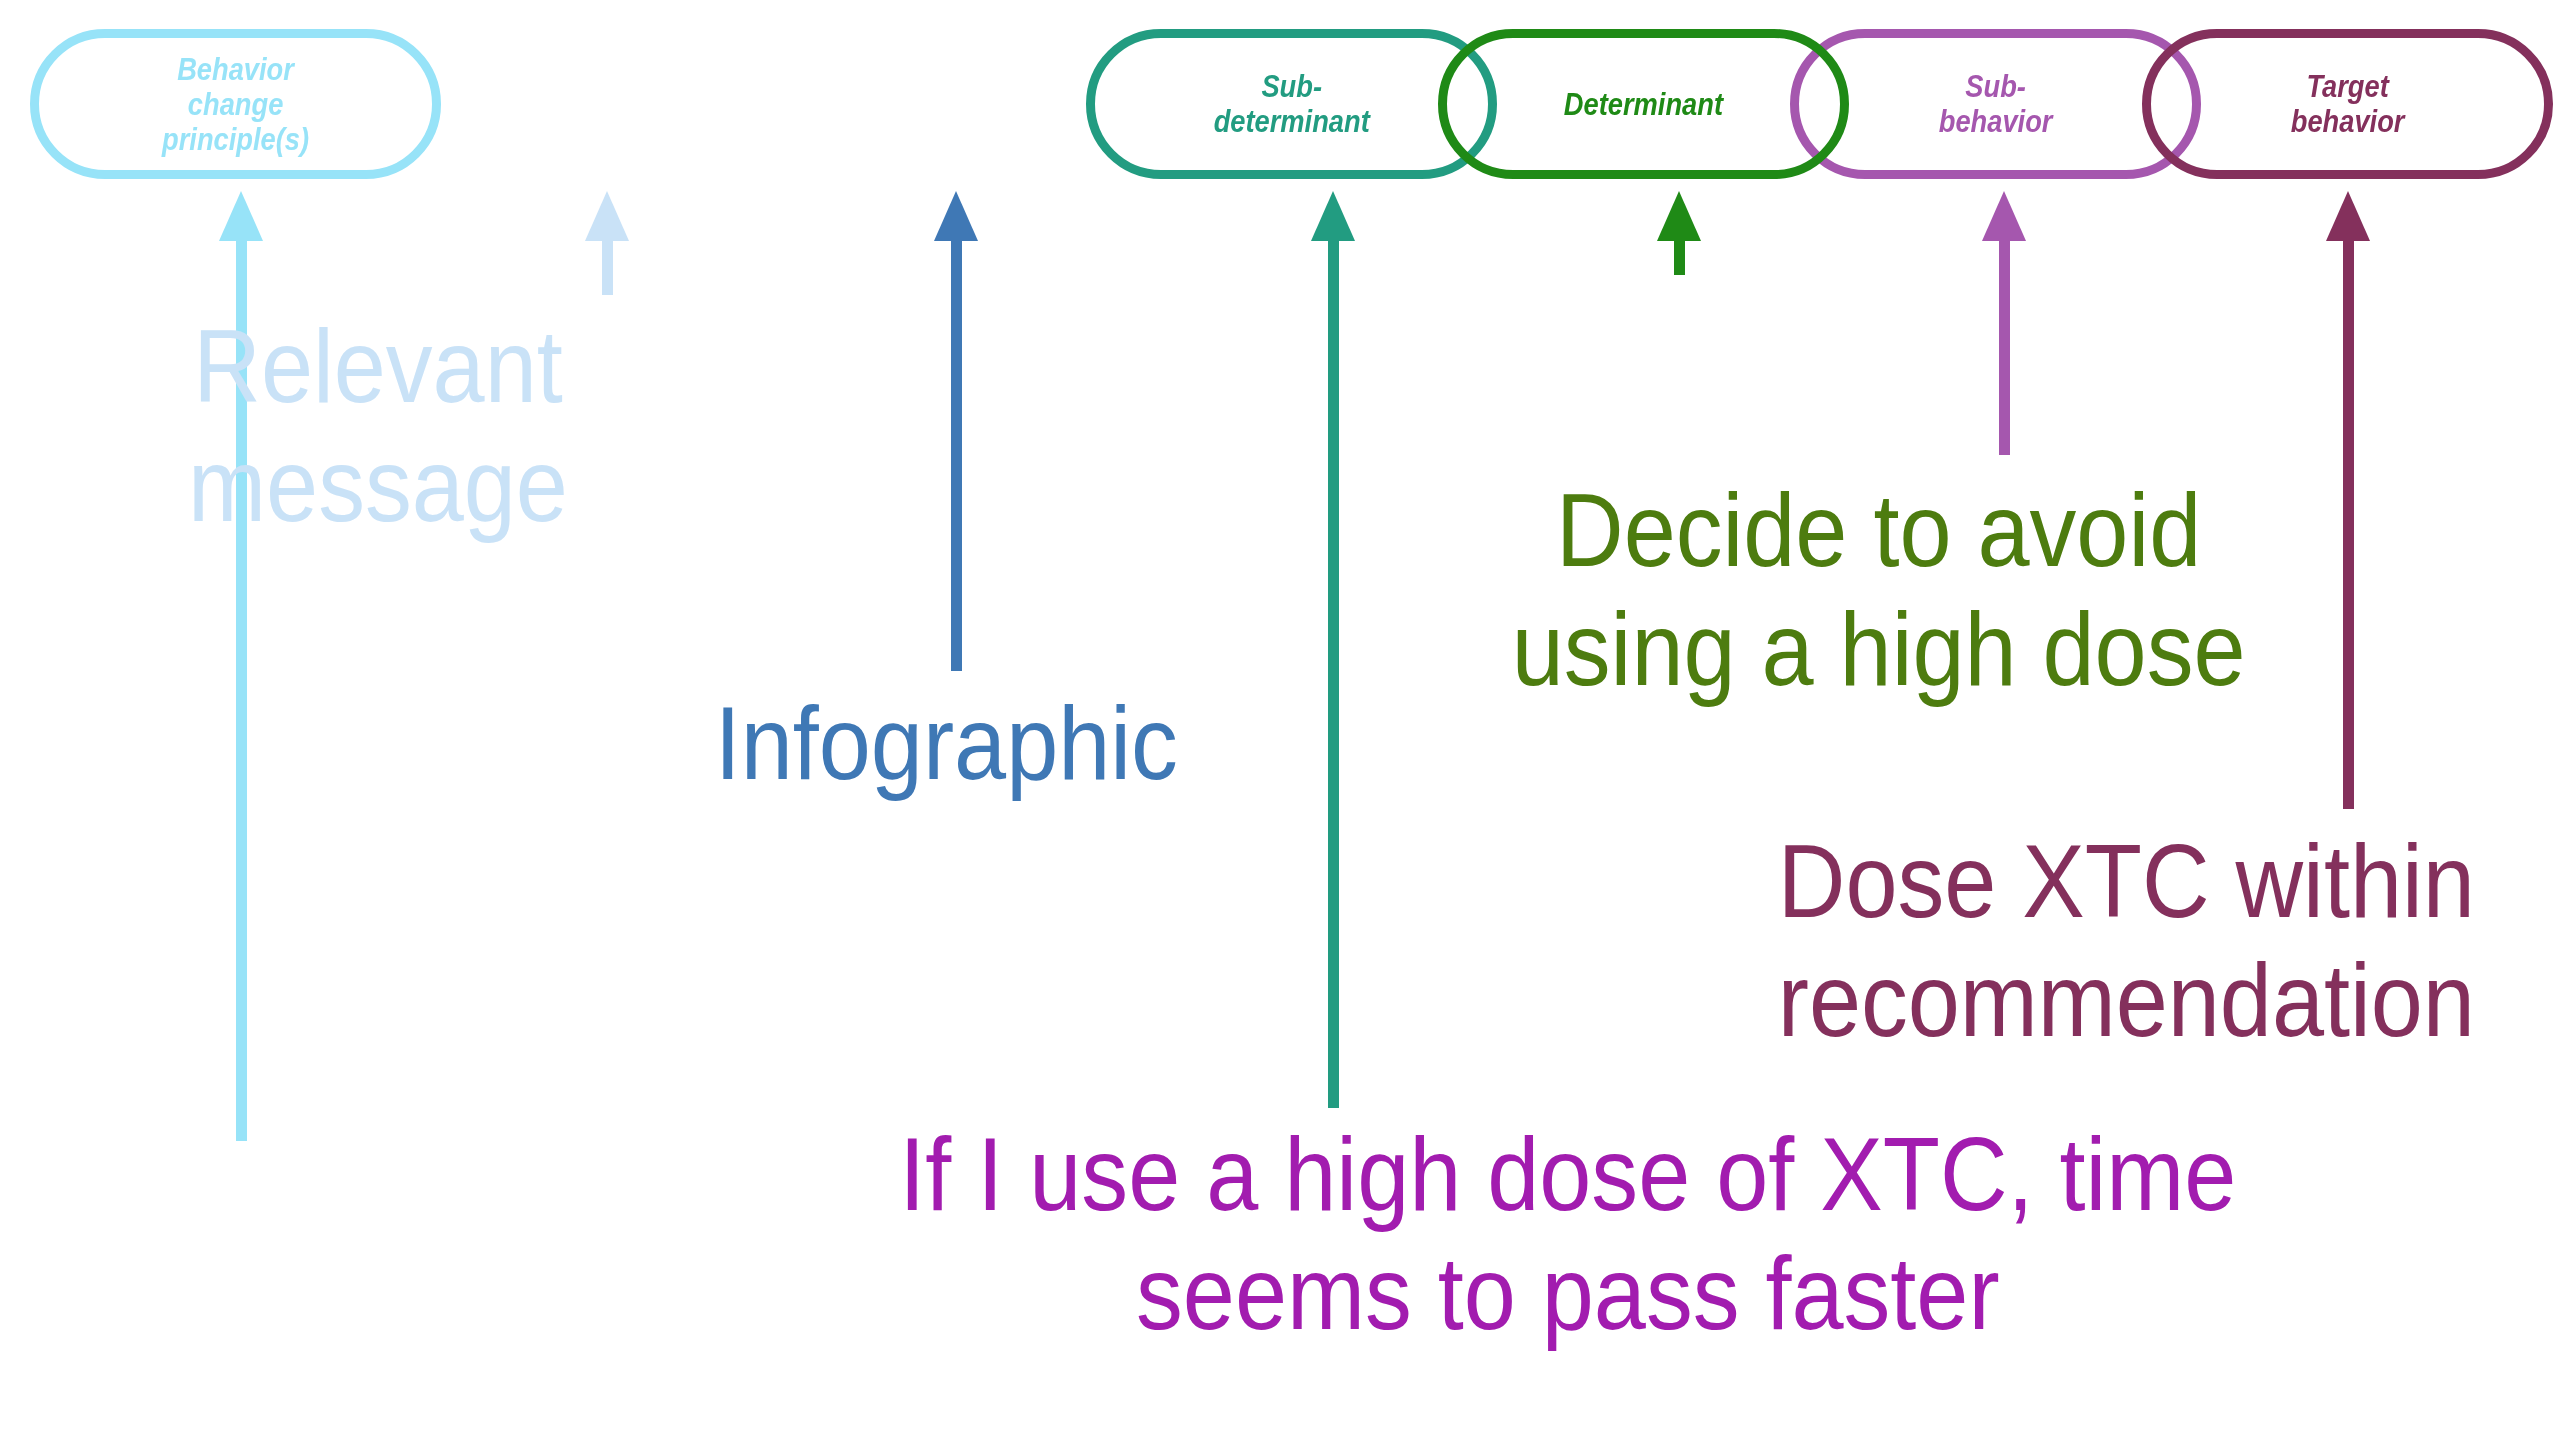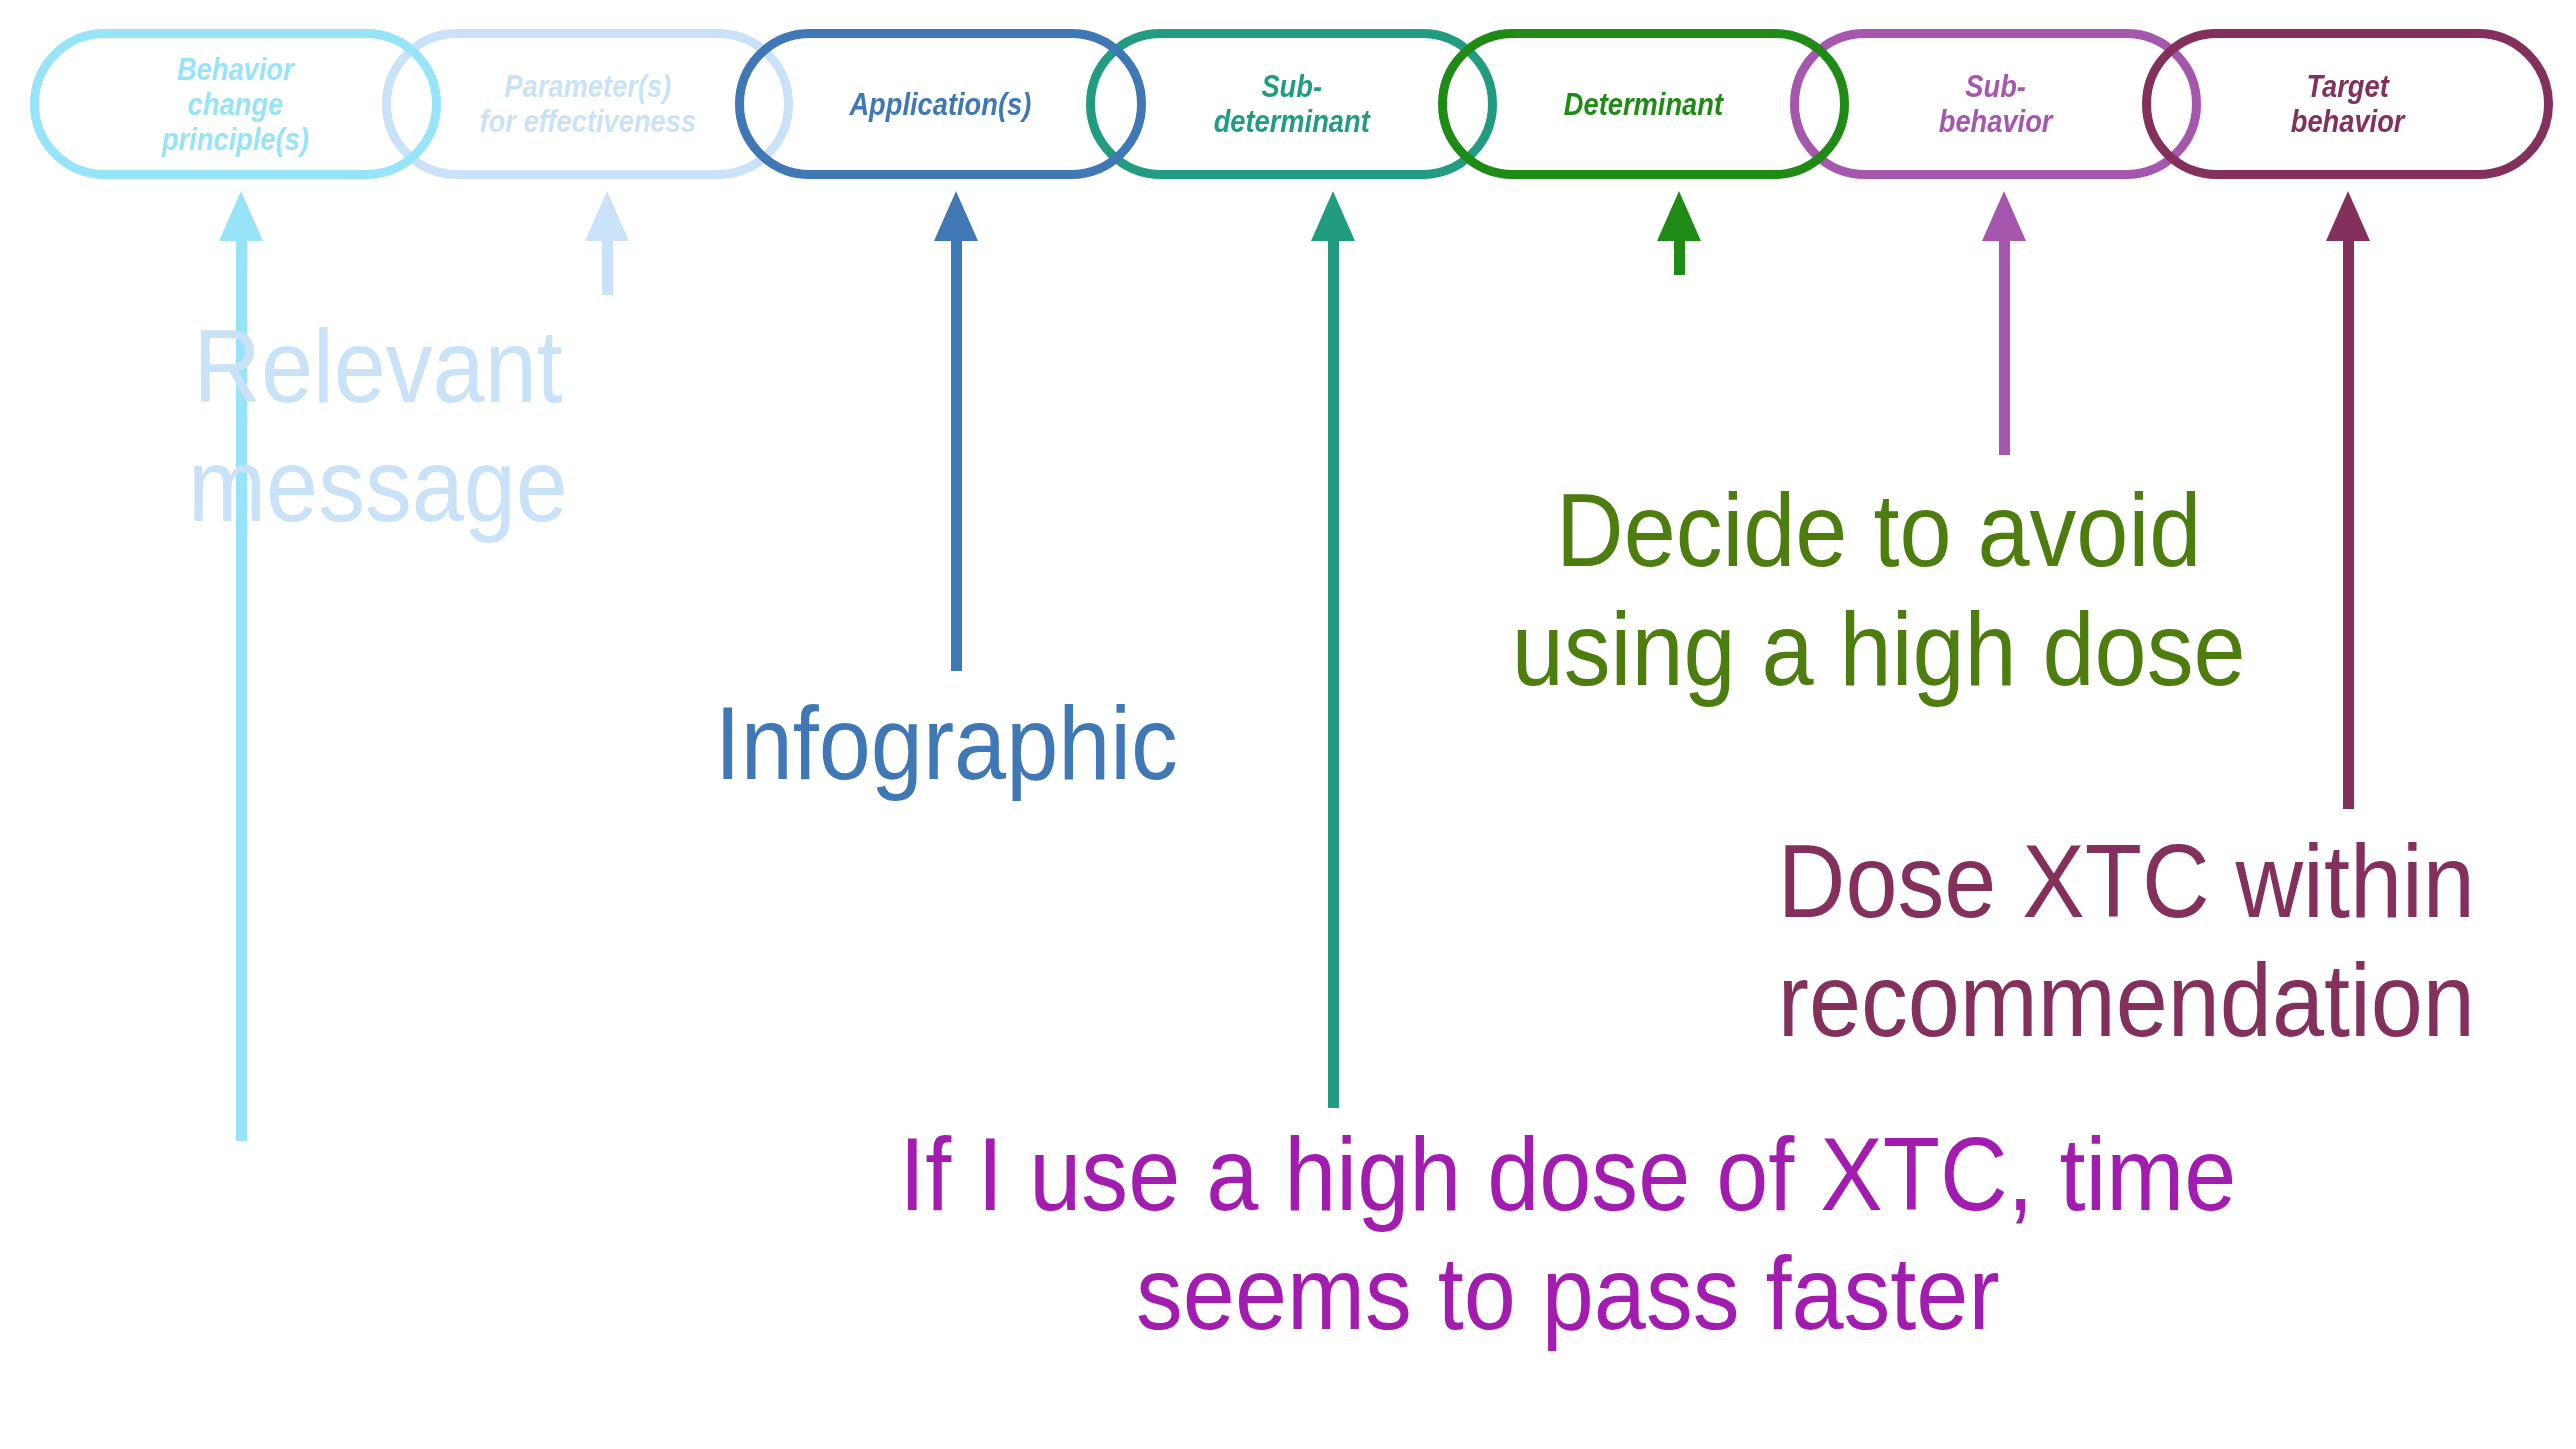--- a/index.html
+++ b/index.html
@@ -87,12 +87,6 @@
     </span>
   </div>
 
-  <div class="pill under" style="left: 382px; border-color: rgb(201, 226, 247); color: rgb(201, 226, 247);">
-    <span class="pill-label">
-      <span class="pill-line">Parameter(s)</span>
-      <span class="pill-line">for effectiveness</span>
-    </span>
-  </div>
 
   <div class="pill over" style="left: 735px; border-color: rgb(63, 120, 181); color: rgb(63, 120, 181);">
     <span class="pill-label">

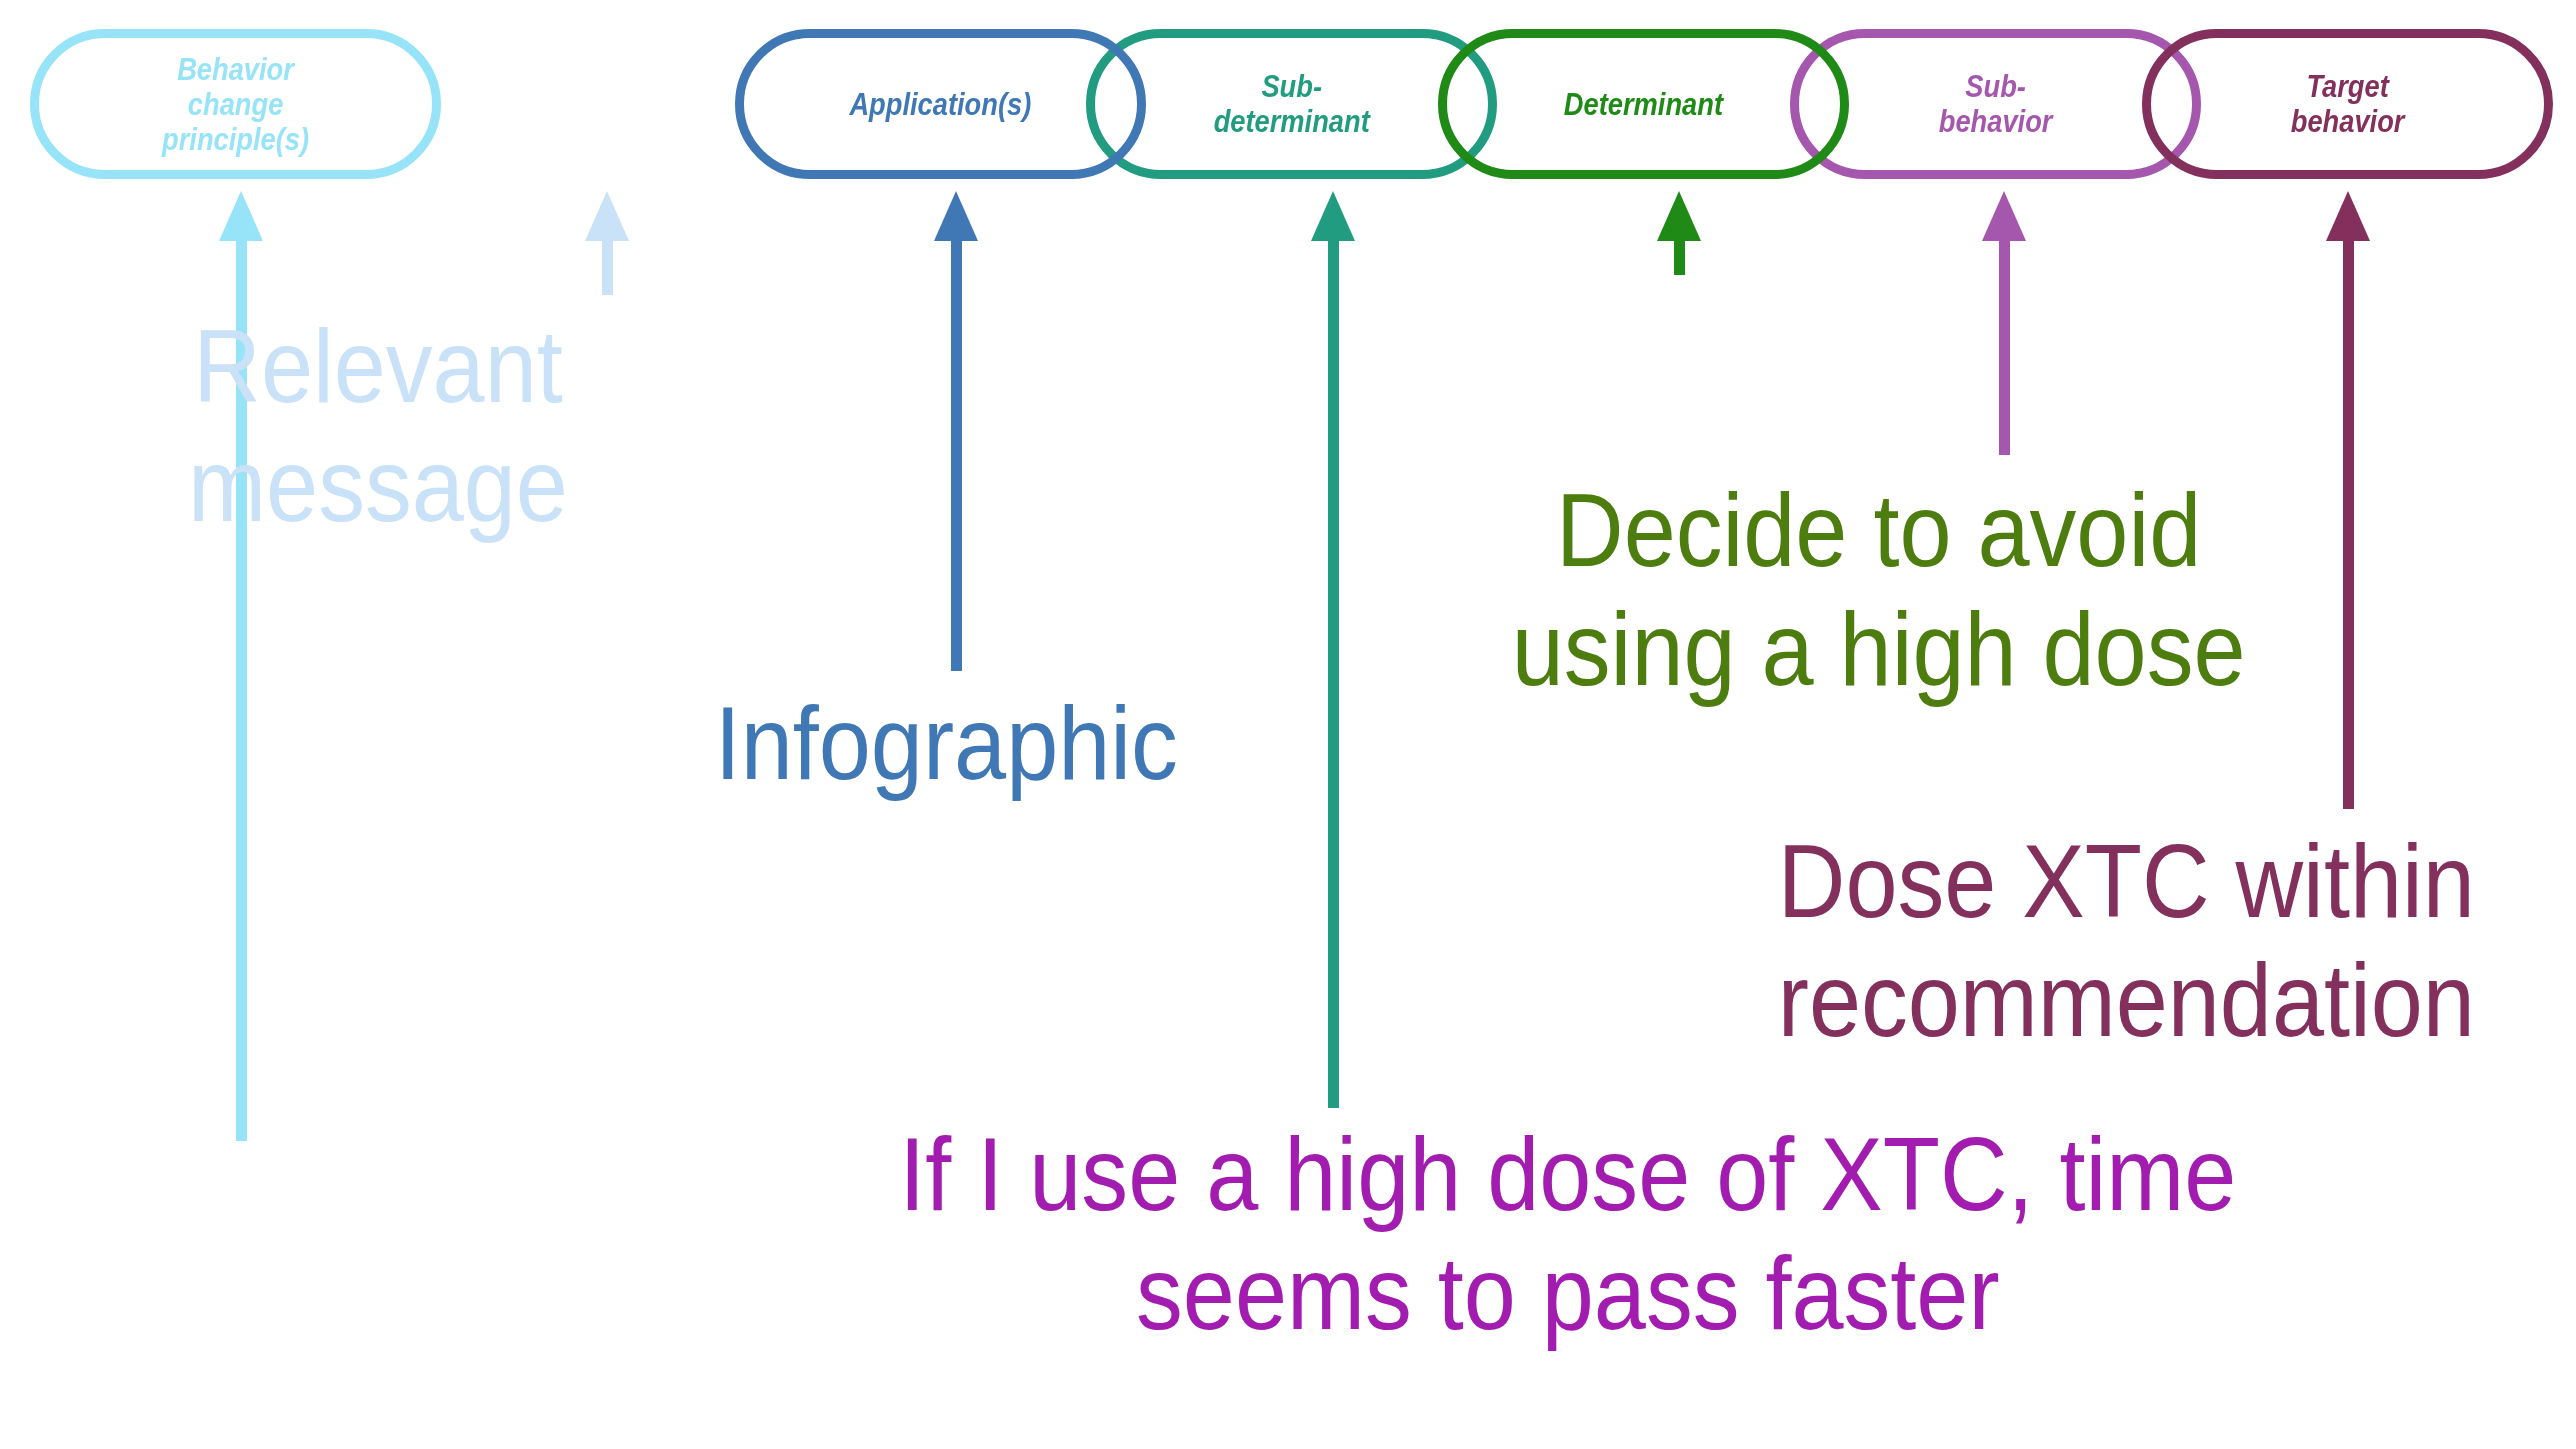--- a/index.html
+++ b/index.html
@@ -88,11 +88,6 @@
   </div>
 
 
-  <div class="pill over" style="left: 735px; border-color: rgb(63, 120, 181); color: rgb(63, 120, 181);">
-    <span class="pill-label">
-      <span class="pill-line">Application(s)</span>
-    </span>
-  </div>
 
   <div class="pill under" style="left: 1086px; border-color: rgb(34, 156, 129); color: rgb(34, 156, 129);">
     <span class="pill-label">

